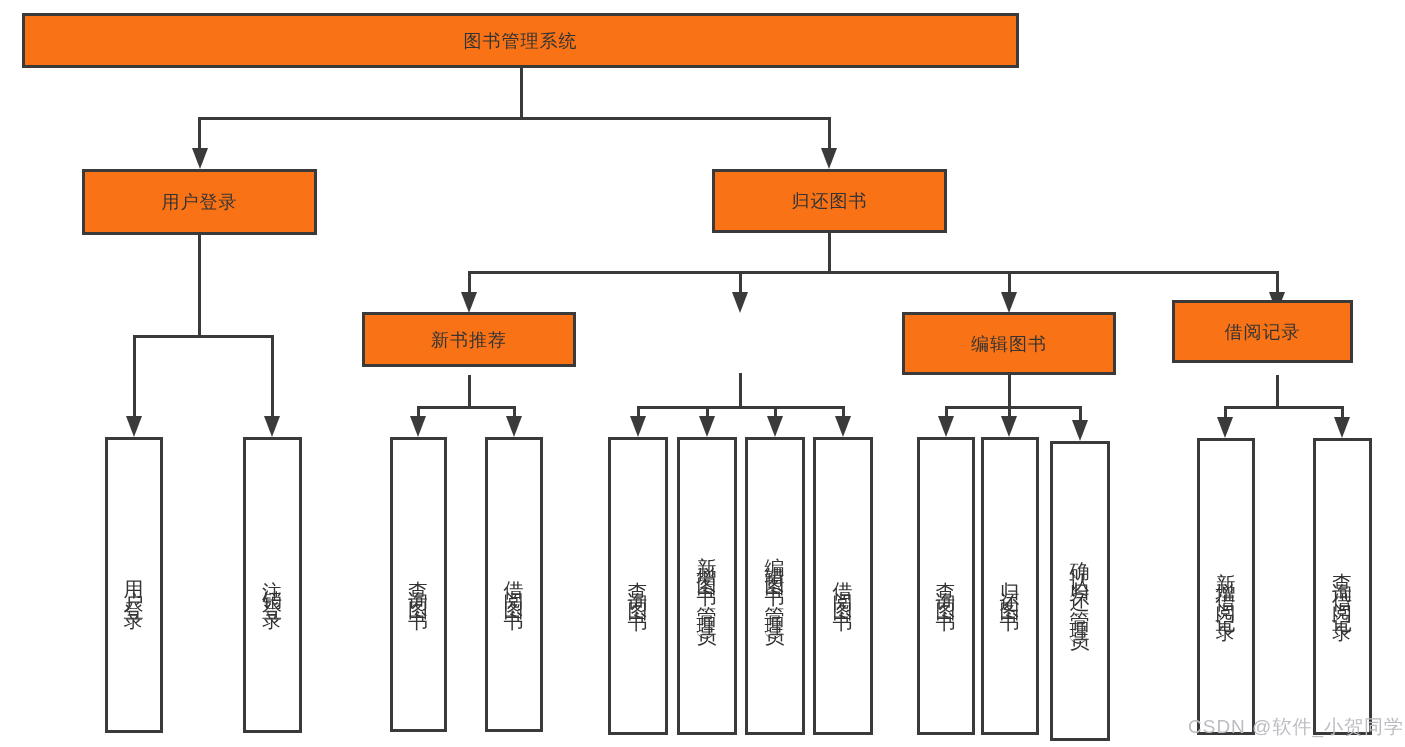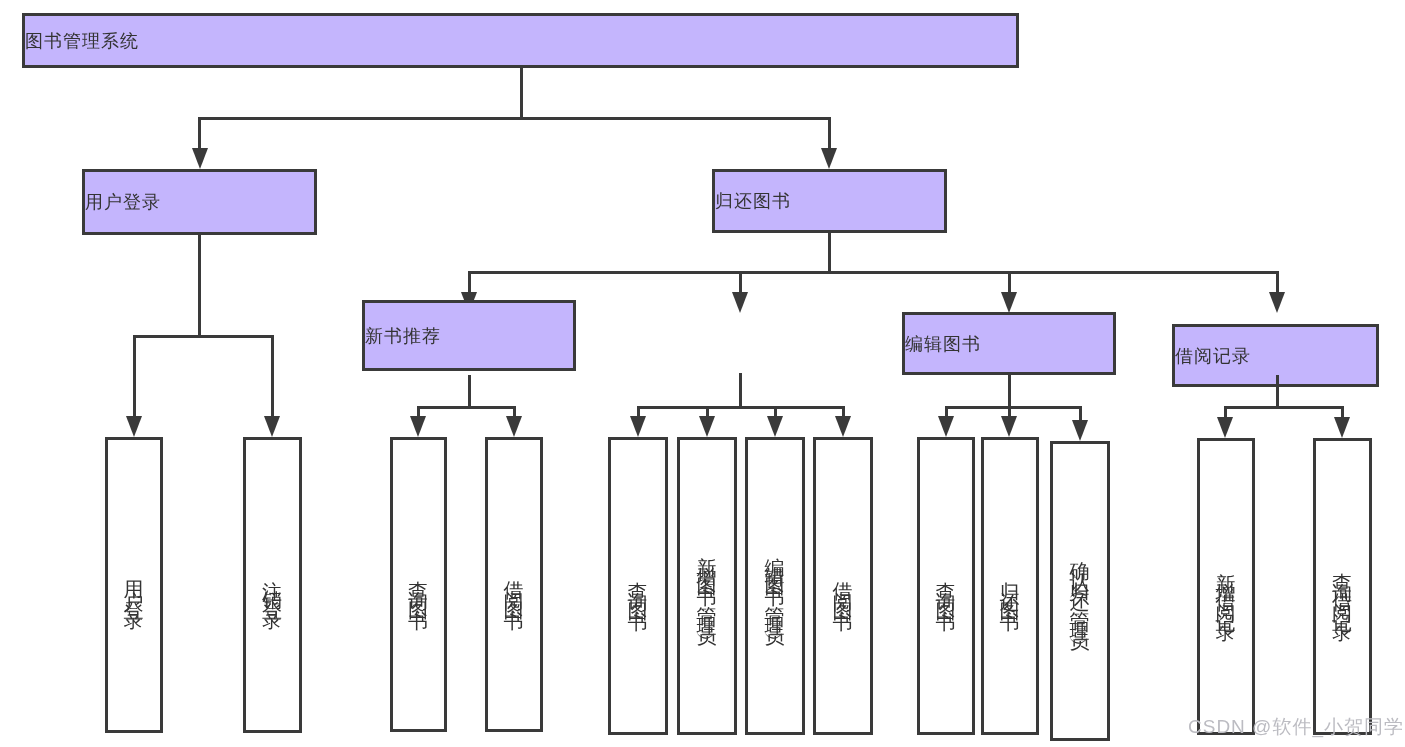--- a/index.html
+++ b/index.html
@@ -11,9 +11,9 @@
   body{font-family:"Liberation Sans","DejaVu Sans",sans-serif;color:var(--text);}
   #canvas{position:relative;width:1405px;height:747px;background:#ffffff;overflow:hidden;}
   .hbox{
-    position:absolute;box-sizing:border-box;background:#c4b5fd;
+    position:absolute;box-sizing:border-box;background:#f97316;
     border:3px solid var(--line);
-    display:flex;align-items:center;
+    display:flex;align-items:center;justify-content:center;
     font-size:18px;letter-spacing:1px;white-space:nowrap;
   }
   .vbox{

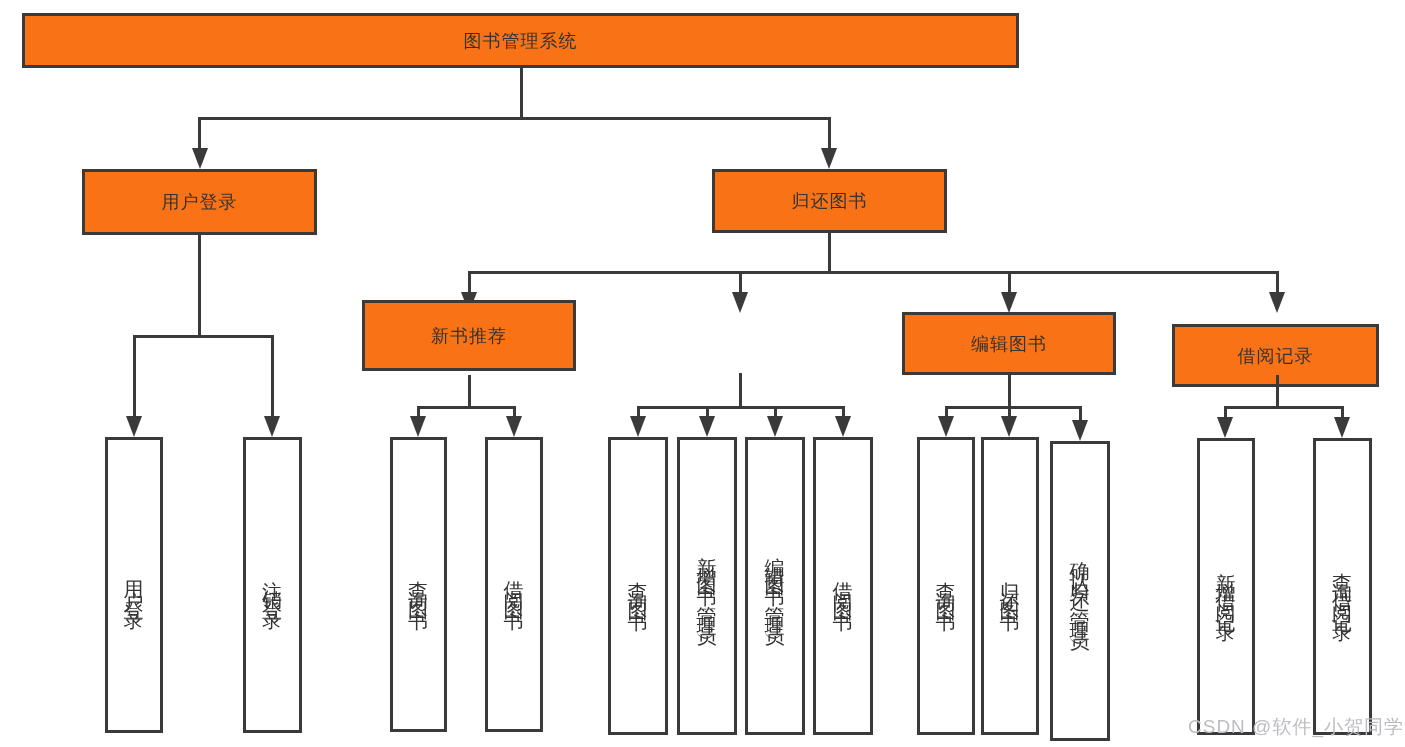--- a/index.html
+++ b/index.html
@@ -79,7 +79,7 @@
   <div class="vline" style="left:1276px;top:271px;height:22px"></div>
   <div class="ah" style="left:1269px;top:292px"></div>
 
-  <div class="hbox" style="left:362px;top:300px;width:214px;height:71px">
+  <div class="hbox" style="left:362px;top:312px;width:214px;height:55px">
     <span>新书推荐</span>
   </div>
   <div class="hbox" style="left:902px;top:312px;width:214px;height:63px">

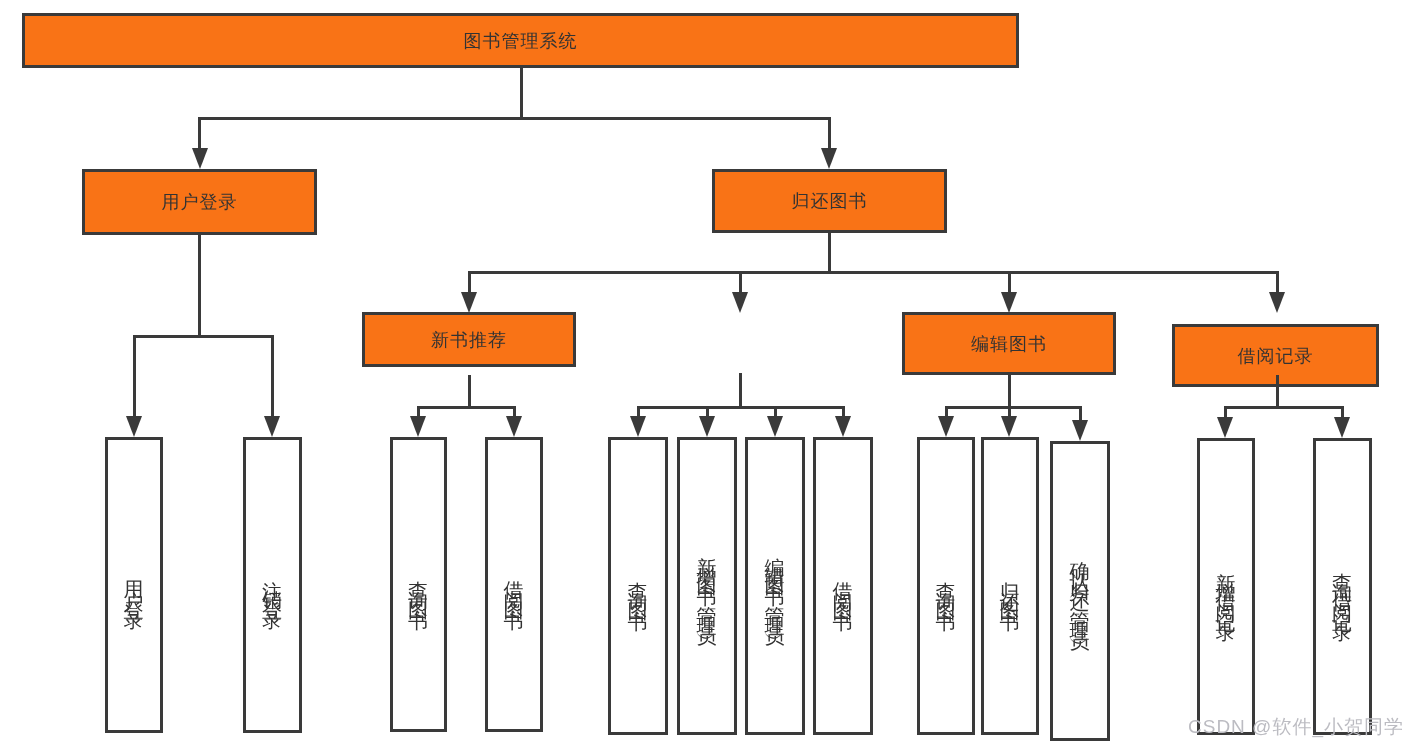--- a/index.html
+++ b/index.html
@@ -85,7 +85,7 @@
   <div class="hbox" style="left:902px;top:312px;width:214px;height:63px">
     <span>编辑图书</span>
   </div>
-  <div class="hbox" style="left:1172px;top:324px;width:207px;height:63px">
+  <div class="hbox" style="left:1172px;top:300px;width:181px;height:63px">
     <span>借阅记录</span>
   </div>
 

